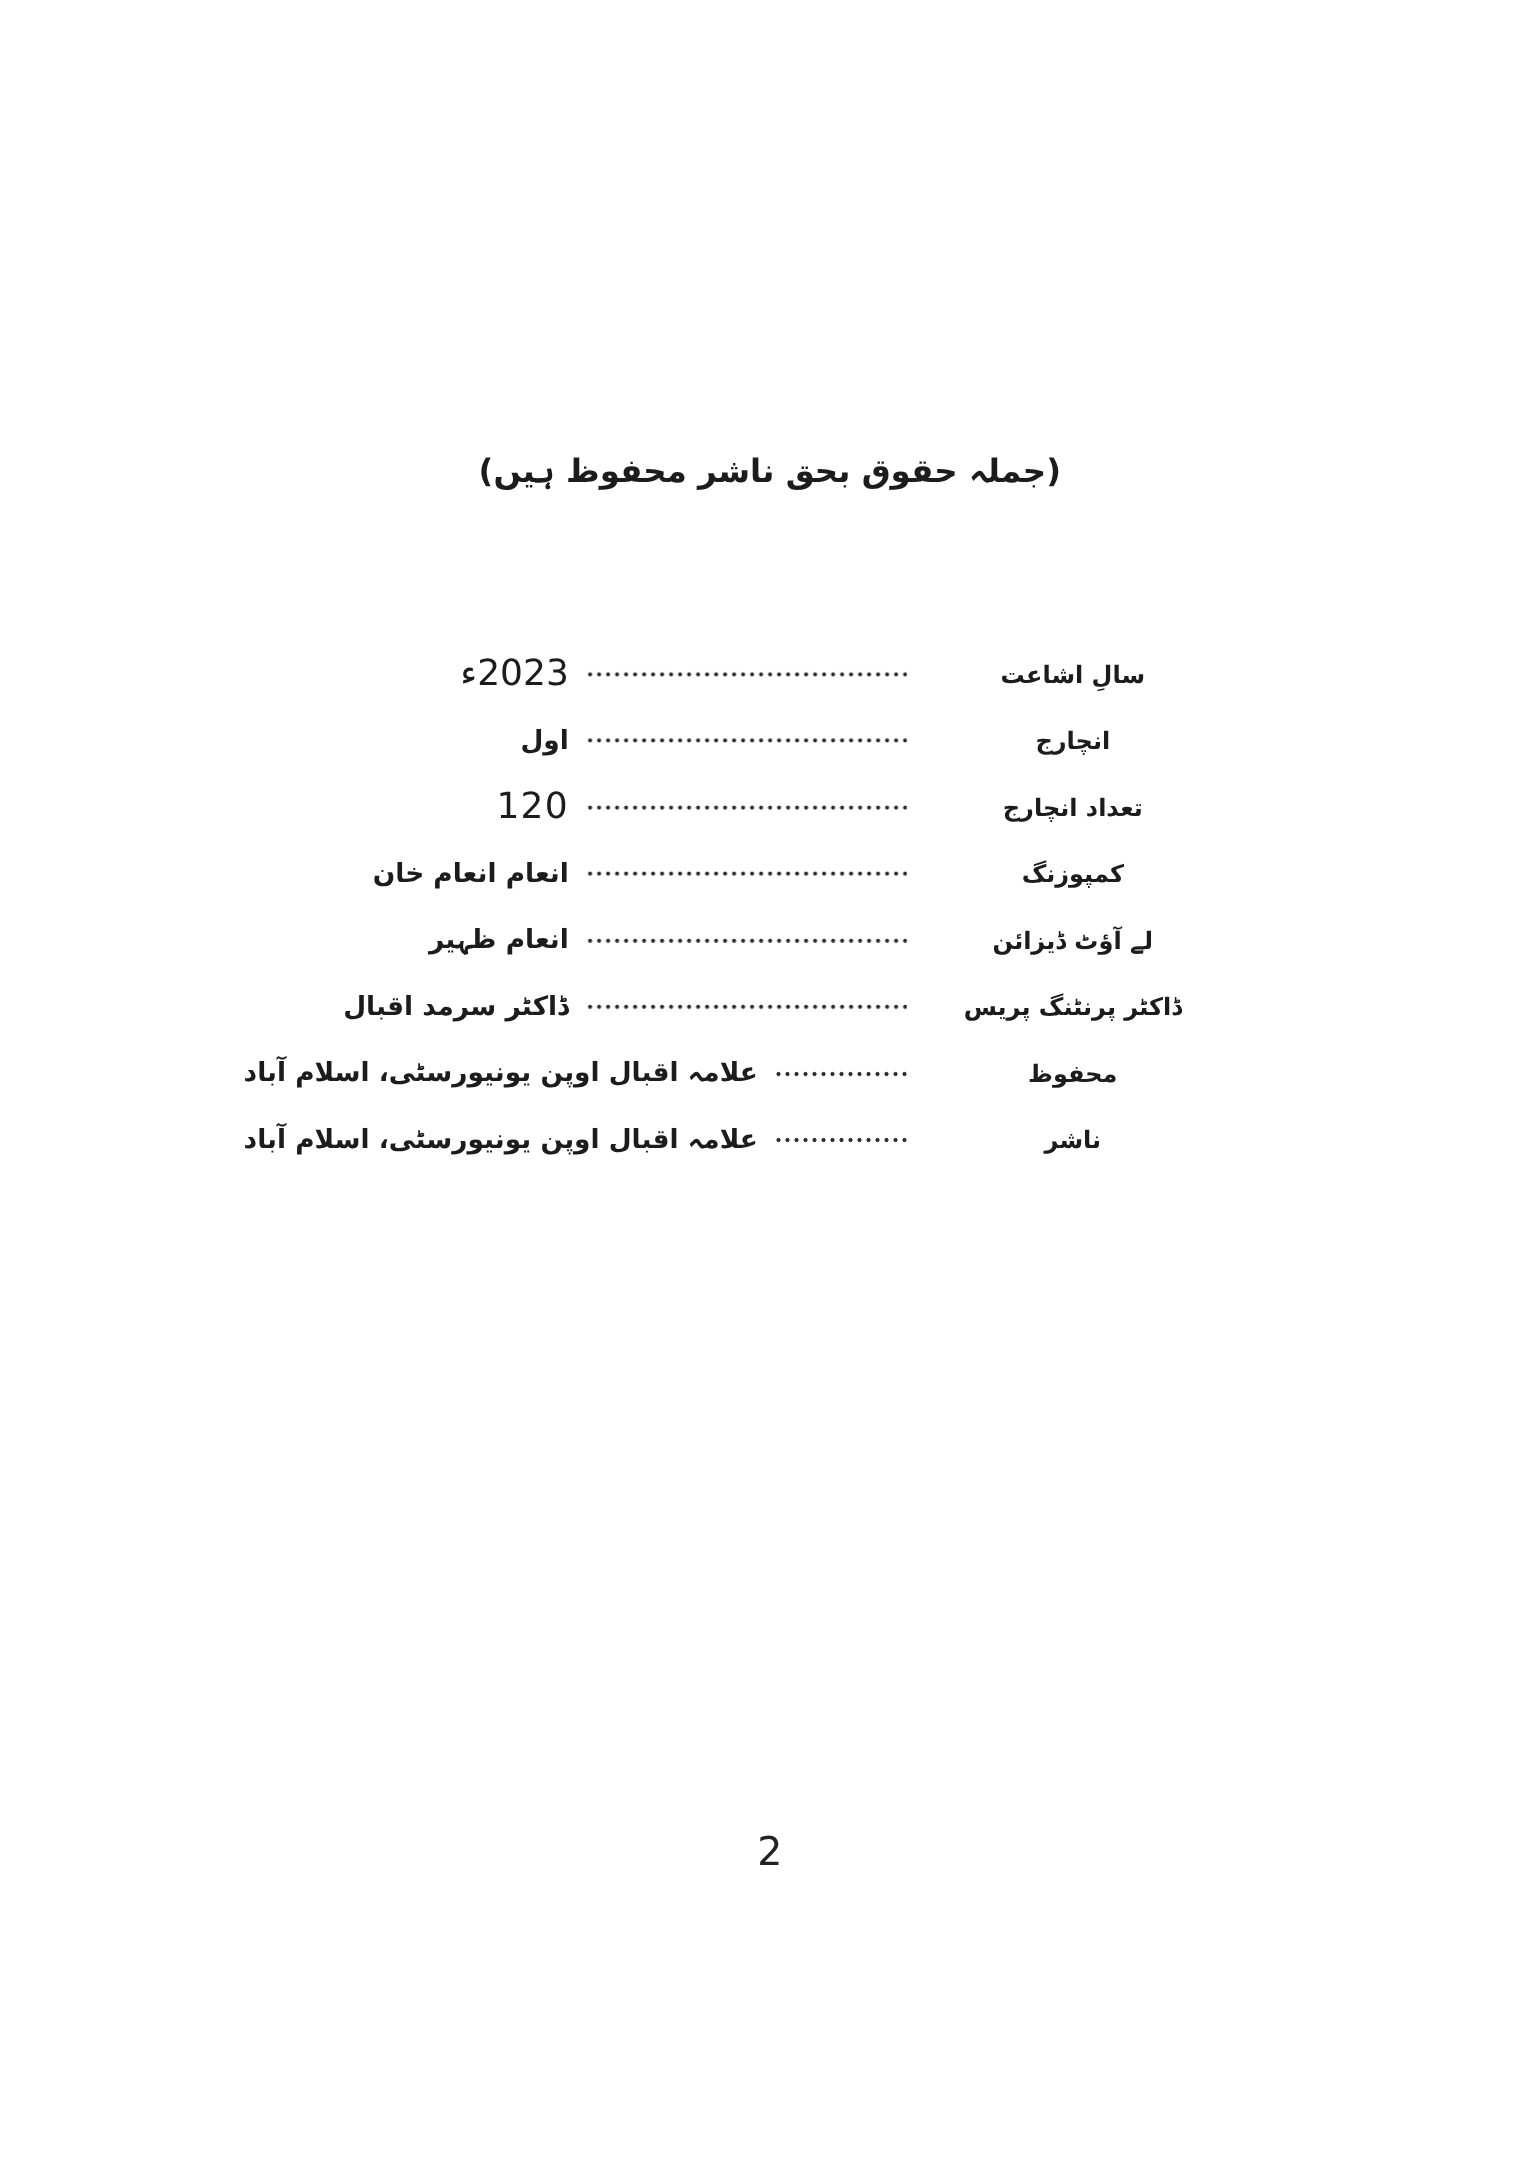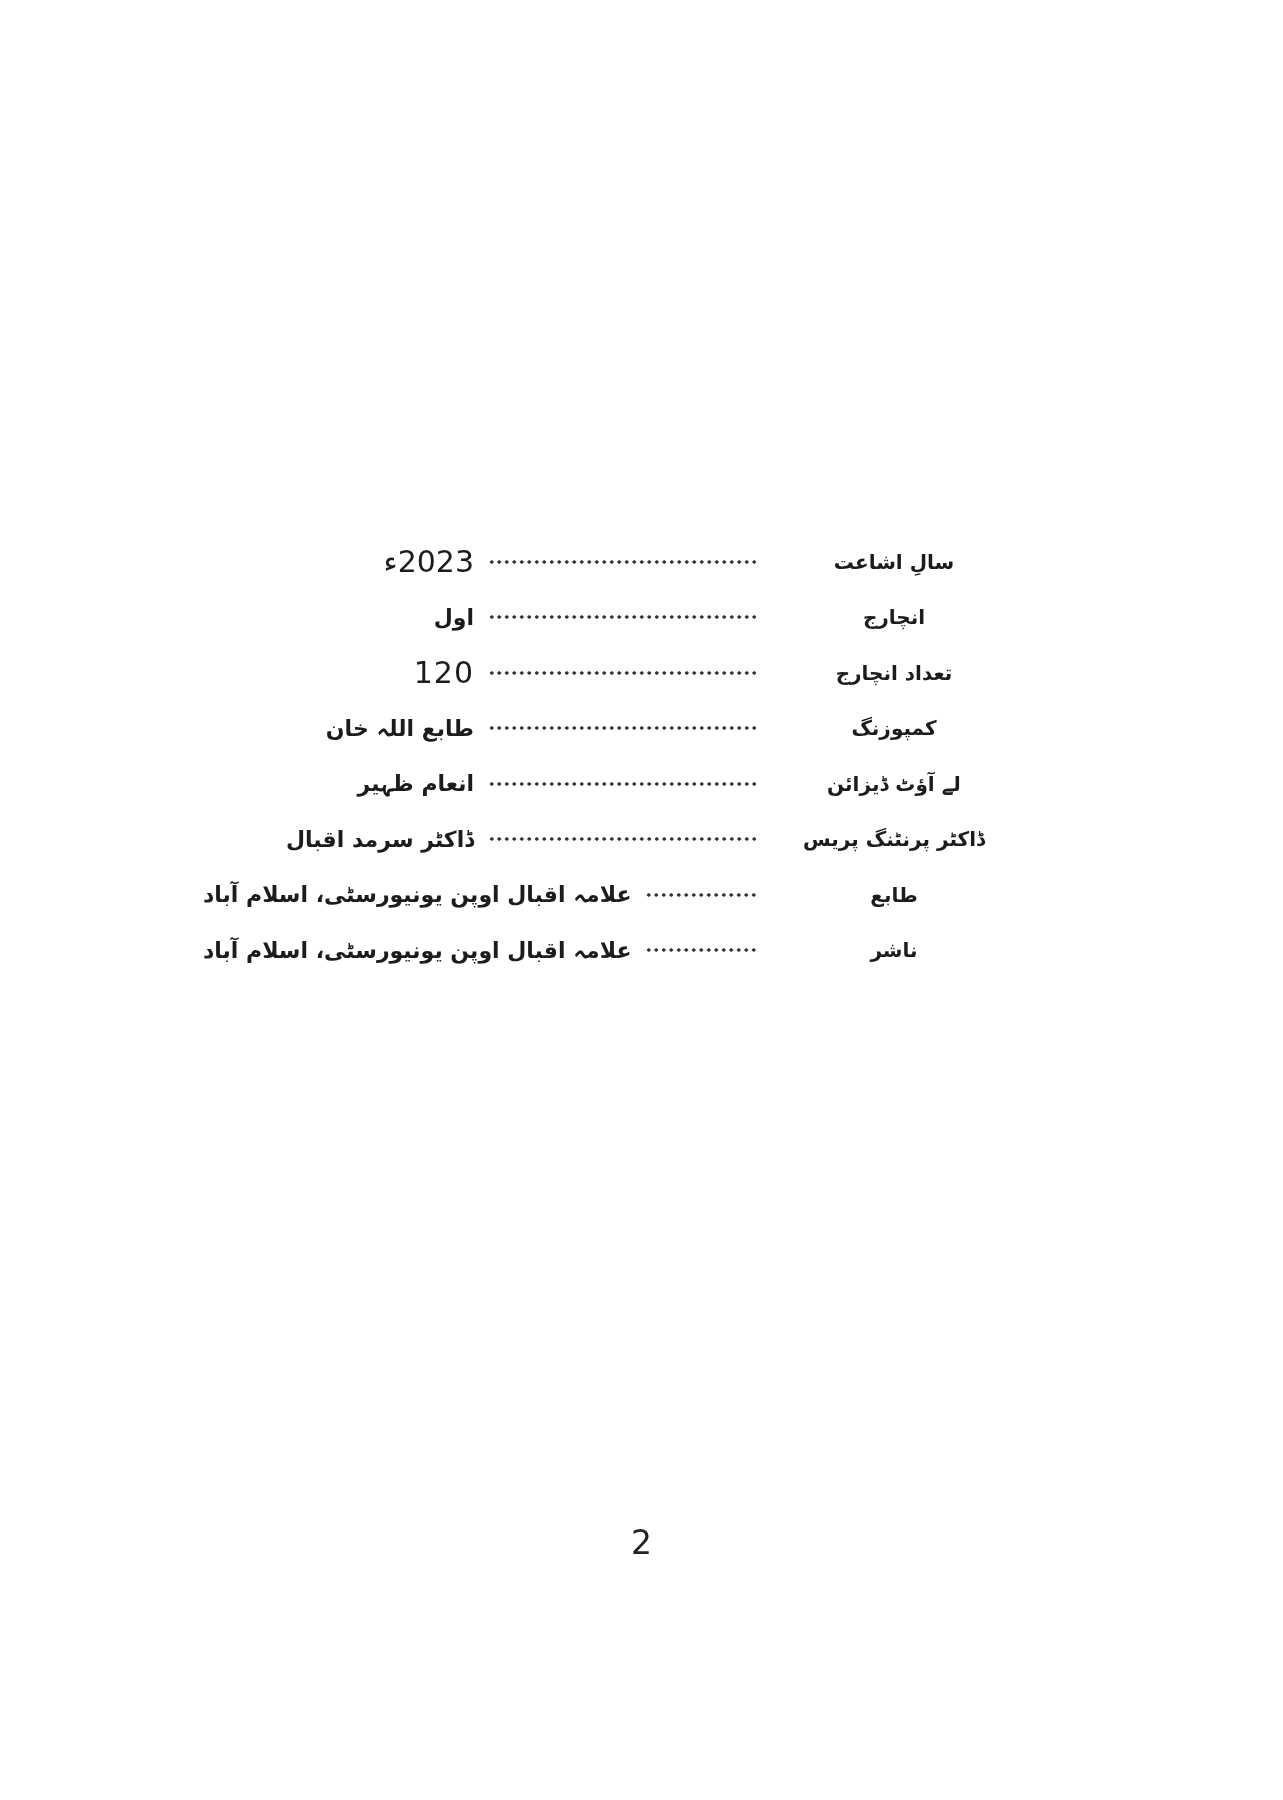--- a/index.html
+++ b/index.html
@@ -99,6 +99,7 @@
 
 <div class="page">
 
+  <div class="rights-heading">(جملہ حقوق بحق ناشر محفوظ ہیں)</div>
 
   <div class="pub-table">
 

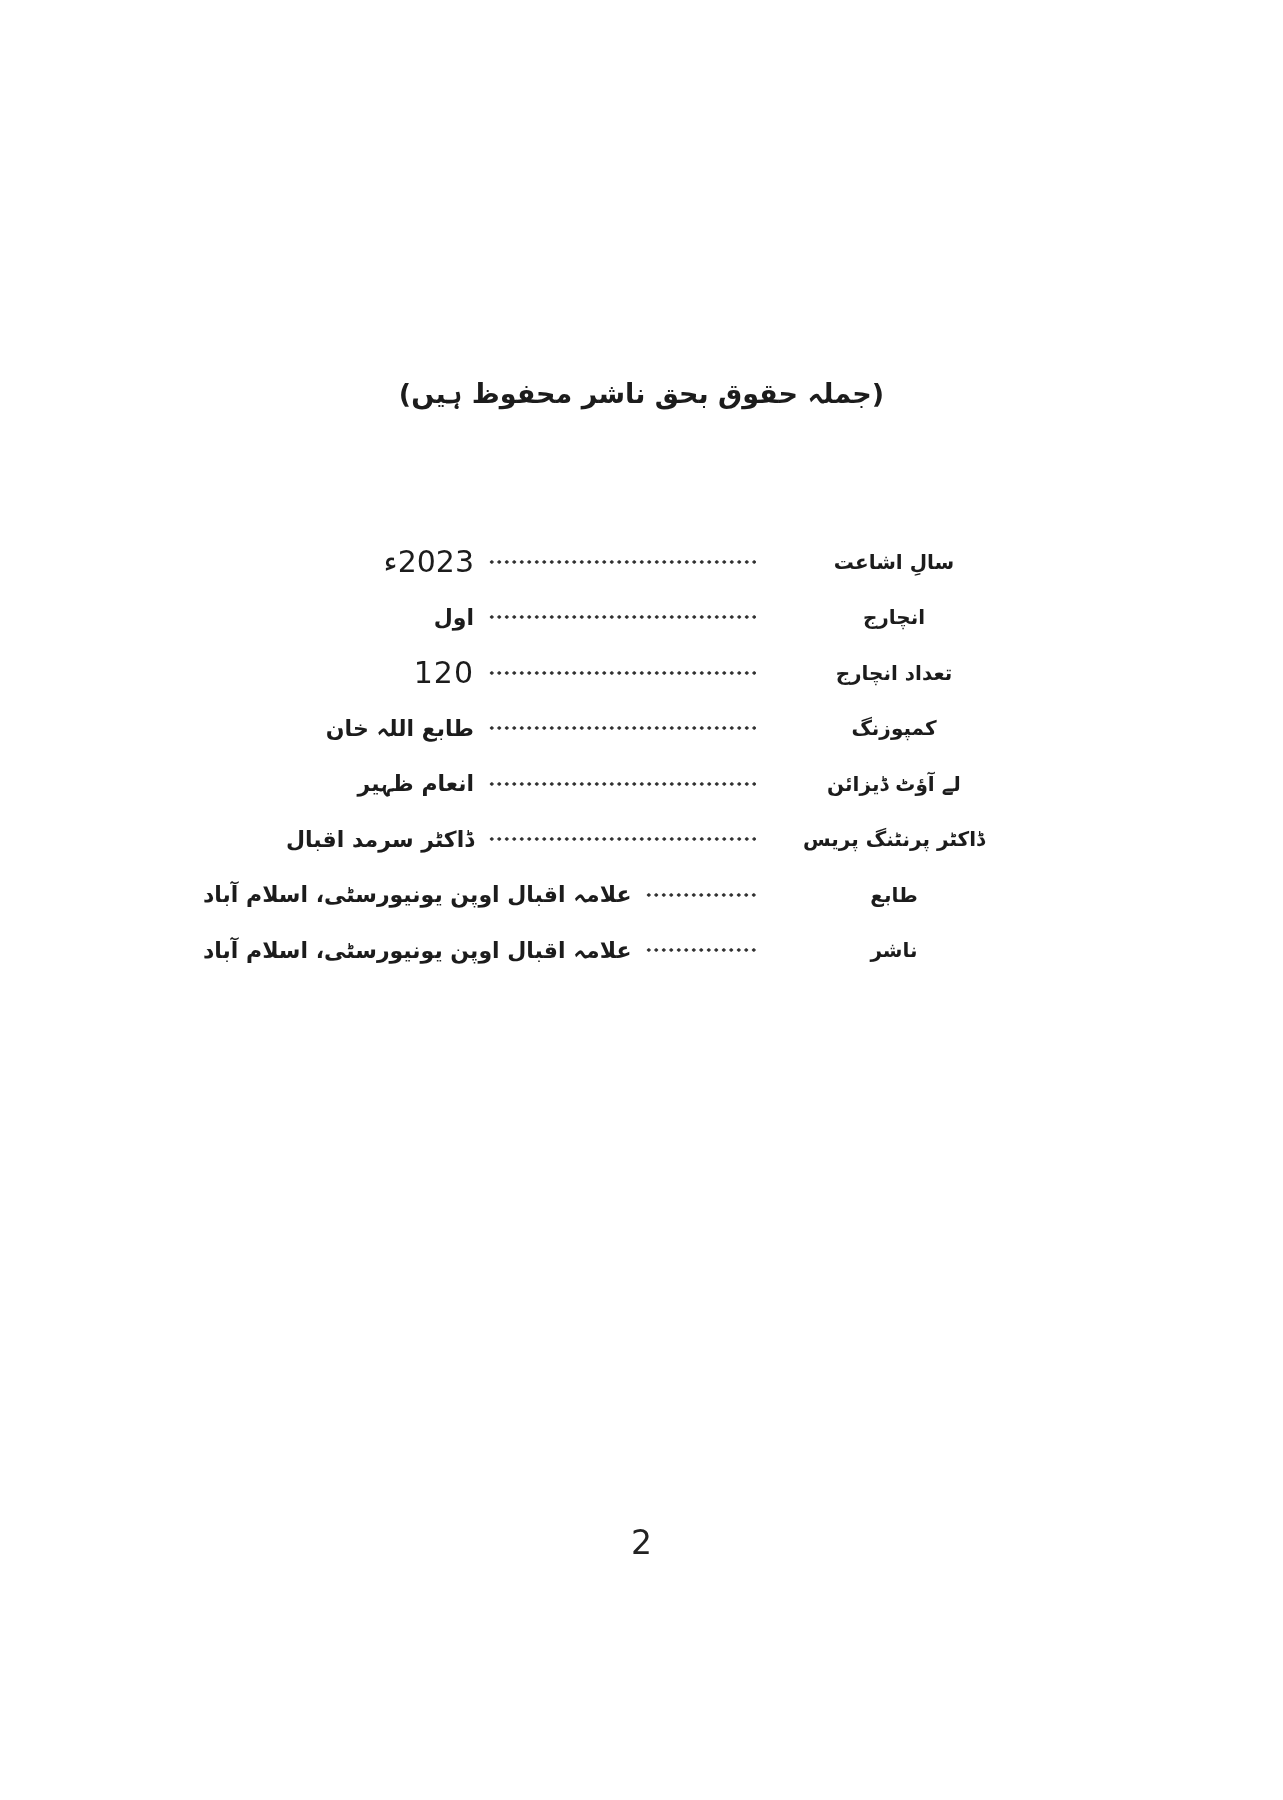--- a/index.html
+++ b/index.html
@@ -124,7 +124,7 @@
     <div class="pub-row">
       <div class="pub-label">کمپوزنگ</div>
       <div class="leader"></div>
-      <div class="pub-value">طابع اللہ خان</div>
+      <div class="pub-value">انعام انعام خان</div>
     </div>
 
     <div class="pub-row">

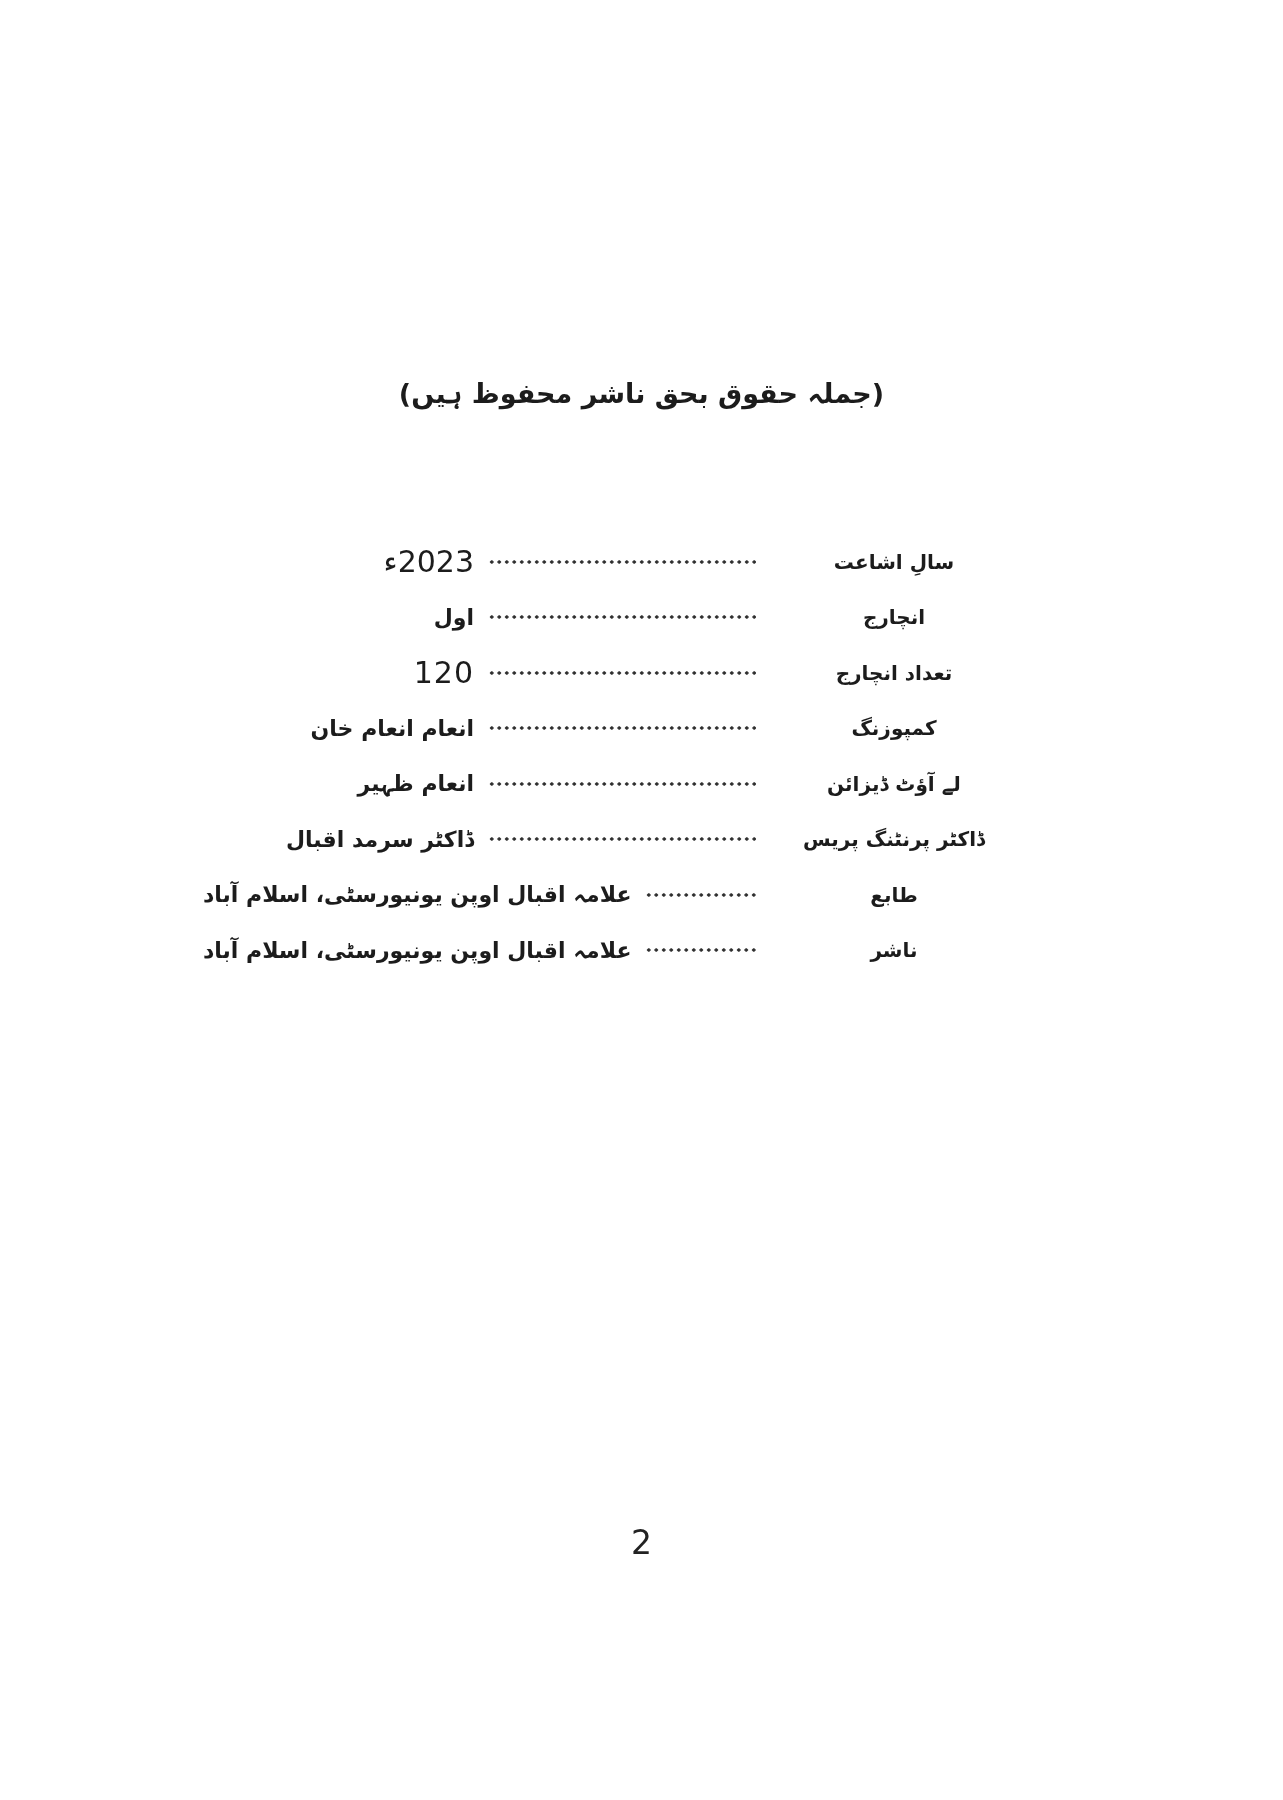--- a/index.html
+++ b/index.html
@@ -140,7 +140,7 @@
     </div>
 
     <div class="pub-row">
-      <div class="pub-label">طابع</div>
+      <div class="pub-label">محفوظ</div>
       <div class="leader"></div>
       <div class="pub-value">علامہ اقبال اوپن یونیورسٹی، اسلام آباد</div>
     </div>

